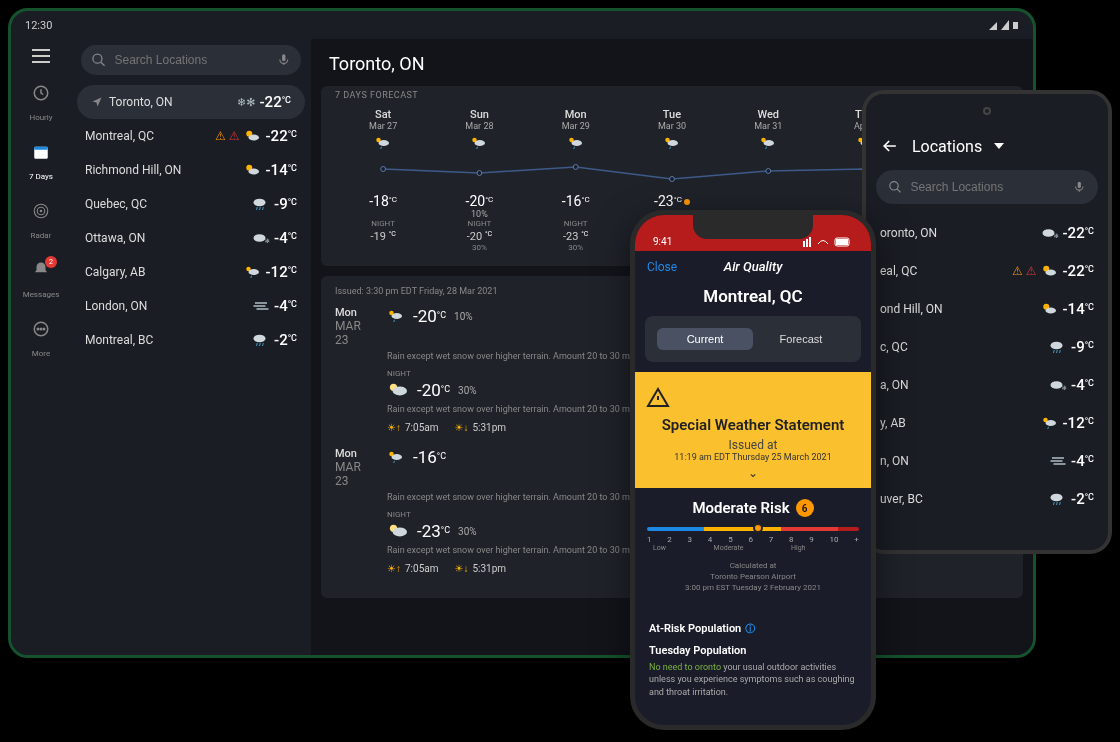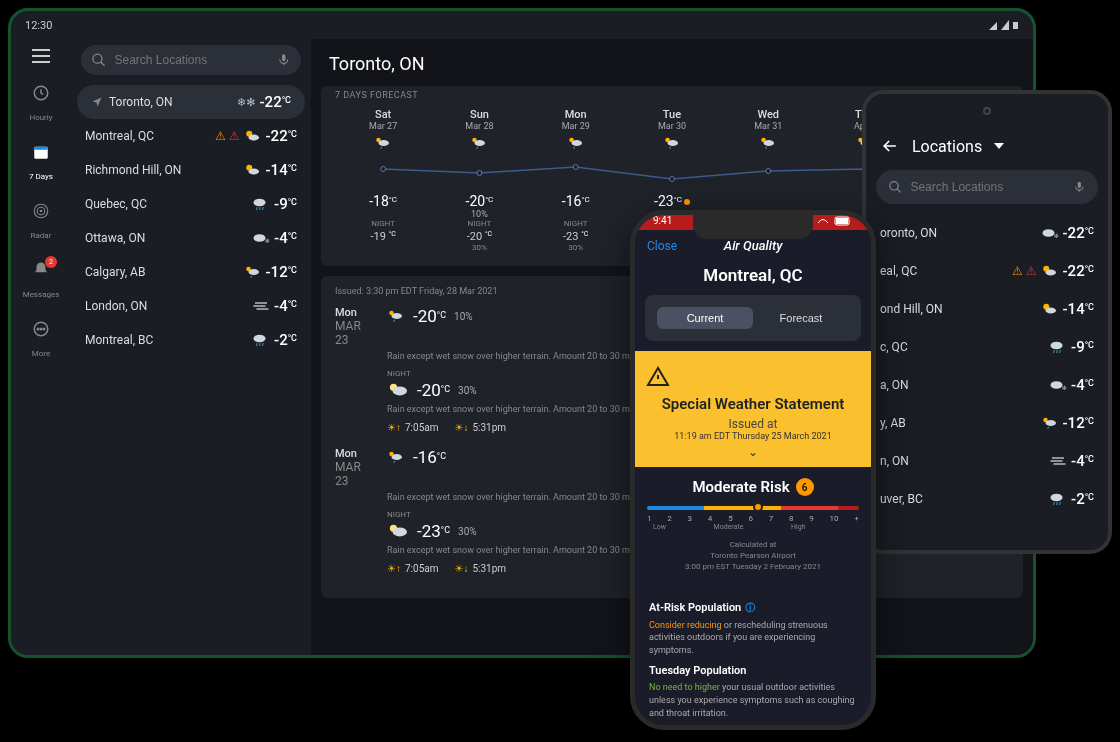--- a/index.html
+++ b/index.html
@@ -1030,9 +1030,6 @@
       <span>At-Risk Population</span>
       <span class="pop-info">ⓘ</span>
     </div>
-    <div class="pop-text">
-      <span class="orange">Consider reducing</span><span> or rescheduling strenuous activities outdoors if you are experiencing symptoms.</span>
-    </div>
     <div class="pop-head">
       <span>Tuesday Population</span>
     </div>

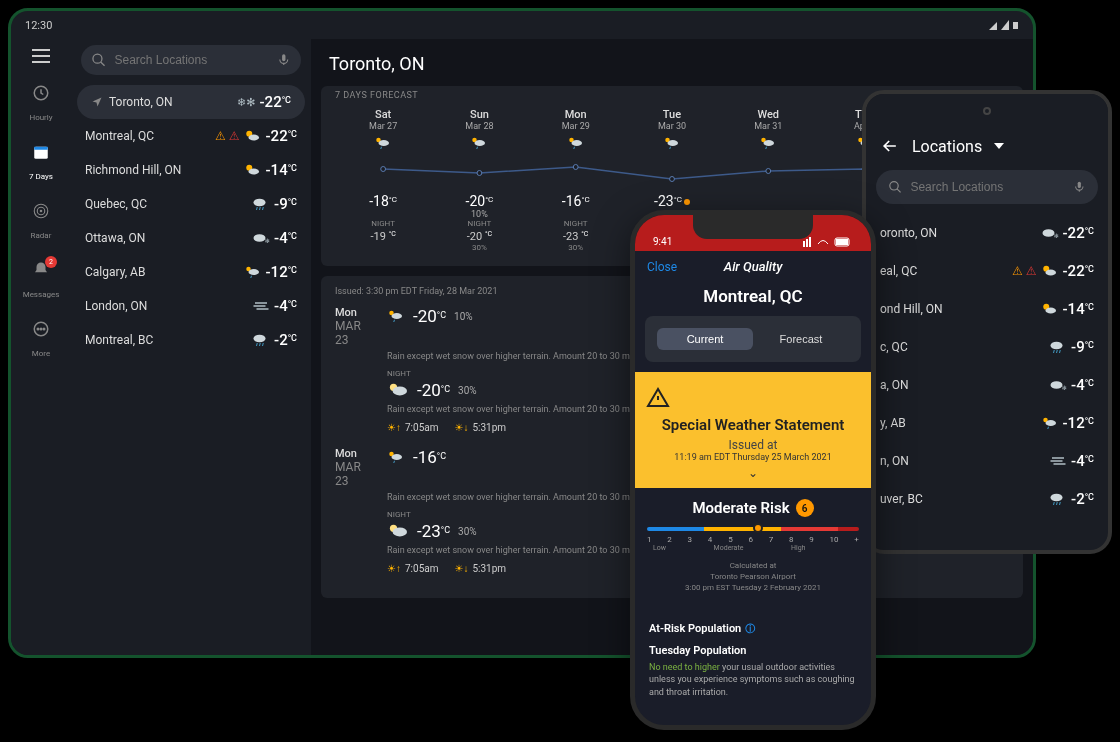--- a/index.html
+++ b/index.html
@@ -1034,7 +1034,7 @@
       <span>Tuesday Population</span>
     </div>
     <div class="pop-text">
-      <span class="green">No need to higher</span><span> your usual outdoor activities unless you experience symptoms such as coughing and throat irritation.</span>
+      <span class="green">No need to oronto</span><span> your usual outdoor activities unless you experience symptoms such as coughing and throat irritation.</span>
     </div>
   </div>
 </div>

